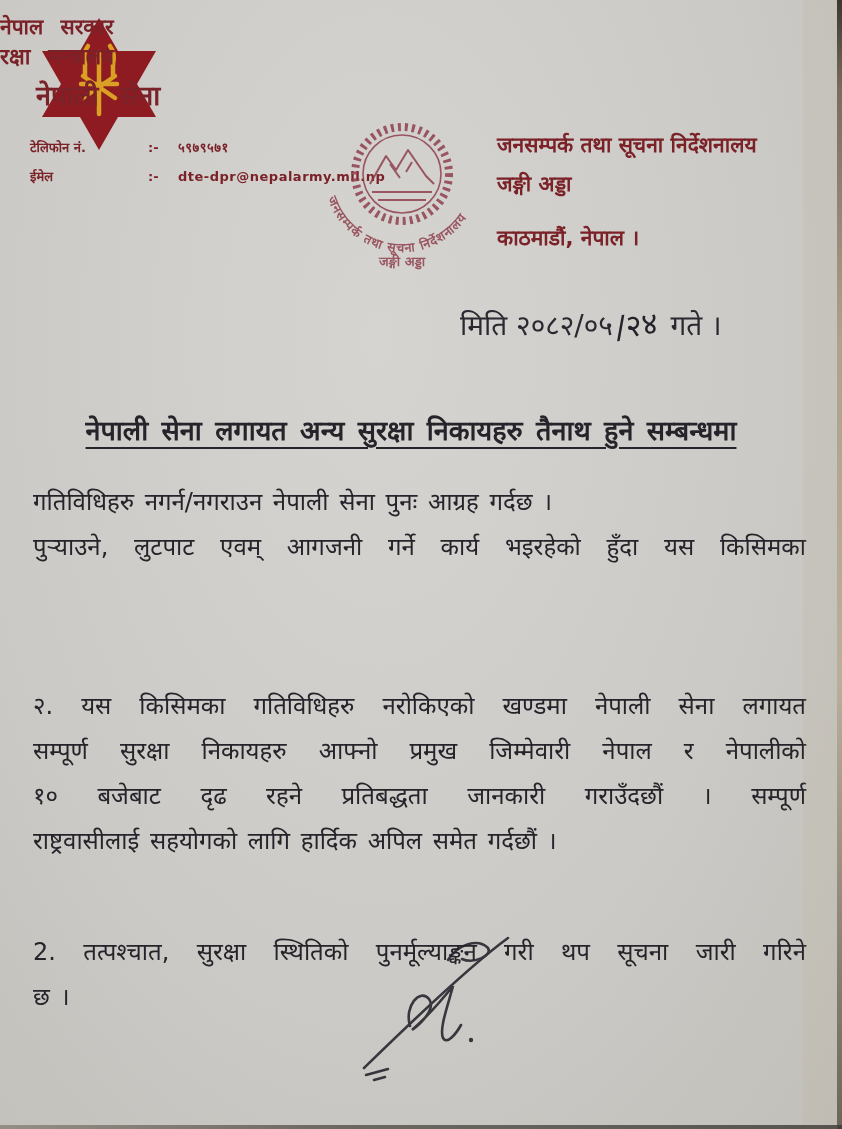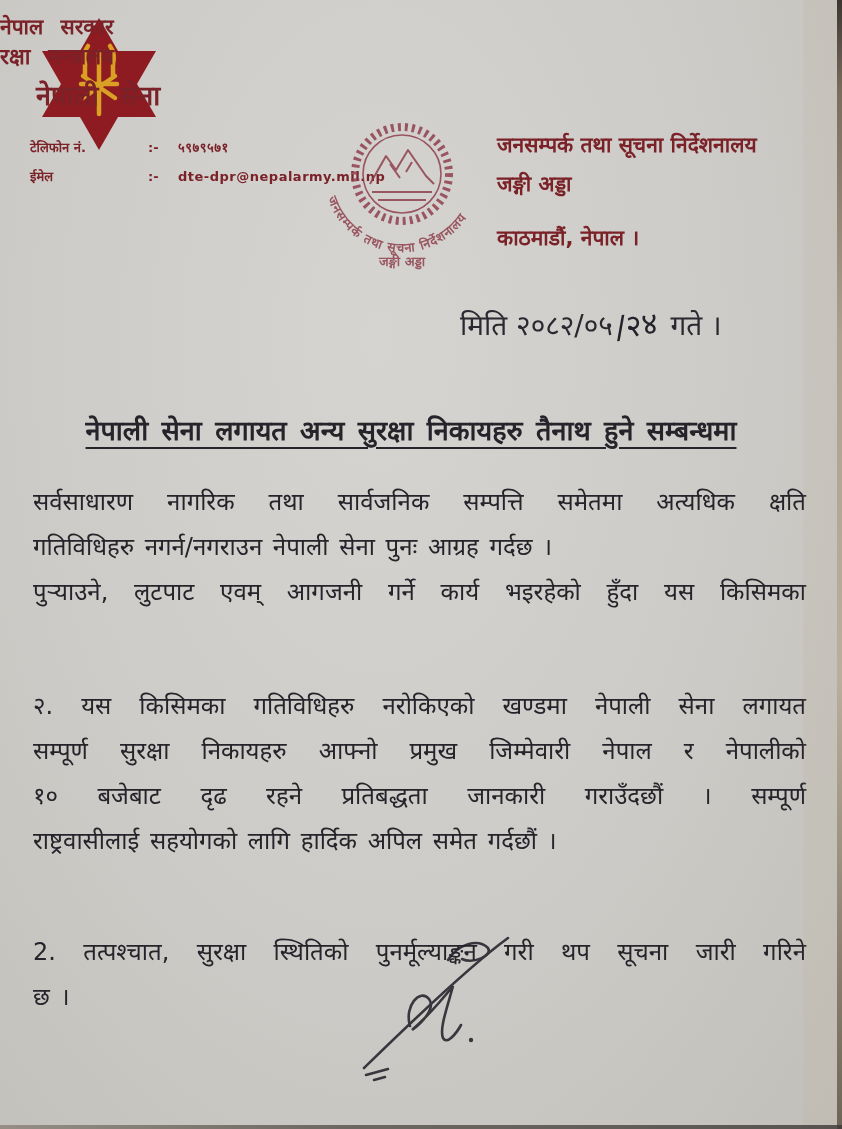--- a/index.html
+++ b/index.html
@@ -130,7 +130,6 @@
   <div class="subject">नेपाली सेना लगायत अन्य सुरक्षा निकायहरु तैनाथ हुने सम्बन्धमा</div>
 
   <div class="para p1">
-      <div class="line just">सर्वसाधारण नागरिक तथा सार्वजनिक सम्पत्ति समेतमा अत्यधिक क्षति</div>
       <div class="line">गतिविधिहरु नगर्न/नगराउन नेपाली सेना पुनः आग्रह गर्दछ ।</div>
       <div class="line just">पुऱ्याउने, लुटपाट एवम् आगजनी गर्ने कार्य भइरहेको हुँदा यस किसिमका</div>
     </div>

